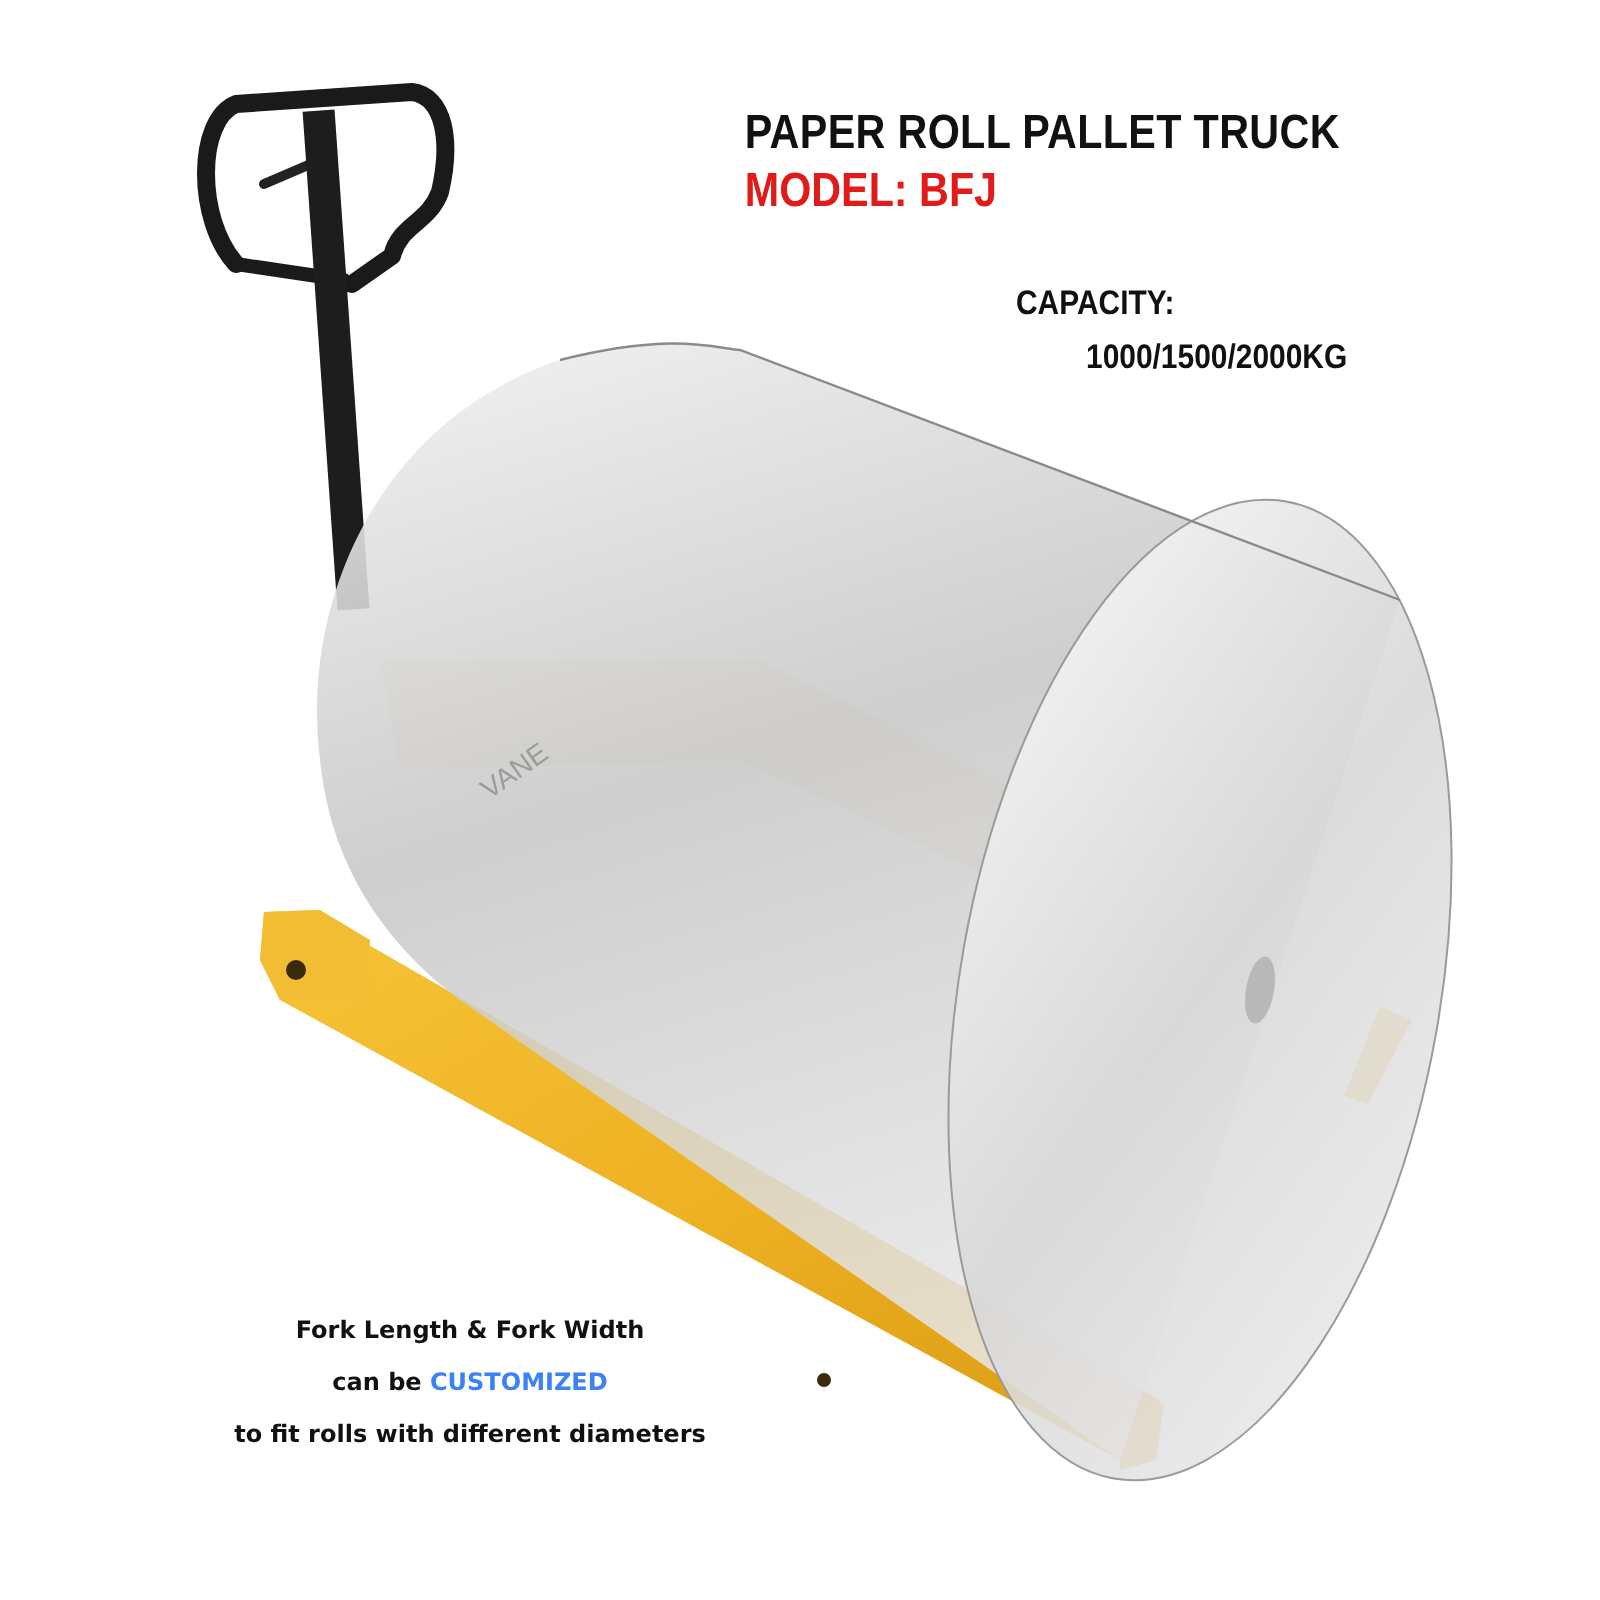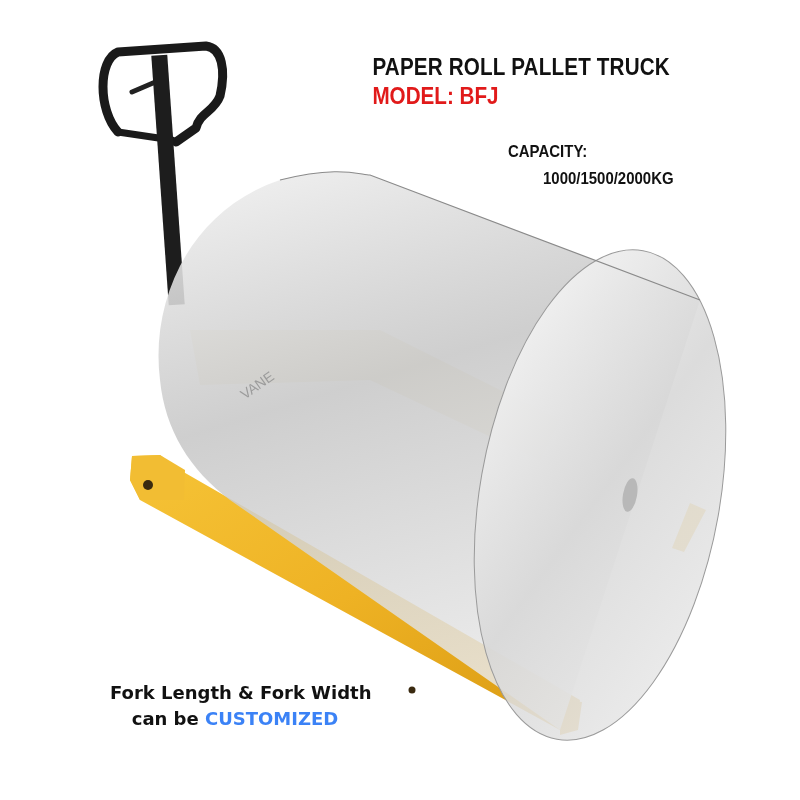--- a/index.html
+++ b/index.html
@@ -9,7 +9,7 @@
   .model { font-family: "Liberation Sans", sans-serif; font-weight: 700; font-size: 24px; color: #e11a1a; transform: scaleX(0.86); transform-origin: center; line-height: 28px; white-space: nowrap; }
   .capacity-label { position: absolute; left: 508px; top: 142px; font-weight: 700; font-size: 17px; color: #111; transform: scaleX(0.88); transform-origin: left; white-space: nowrap; }
   .capacity-value { position: absolute; left: 543px; top: 169px; font-weight: 700; font-size: 17px; color: #111; transform: scaleX(0.88); transform-origin: left; white-space: nowrap; }
-  .note { position: absolute; left: 110px; top: 680px; width: 250px; text-align: center; font-family: "DejaVu Sans", sans-serif; font-weight: 700; font-size: 18px; color: #111; }
+  .note { position: absolute; left: 110px; top: 652px; width: 250px; text-align: center; font-family: "DejaVu Sans", sans-serif; font-weight: 700; font-size: 12px; color: #111; }
   .note div { height: 26px; line-height: 26px; white-space: nowrap; }
   .note .red { color: #3b82f6; }
   .scene { position: absolute; left: 0; top: 0; width: 800px; height: 800px; }

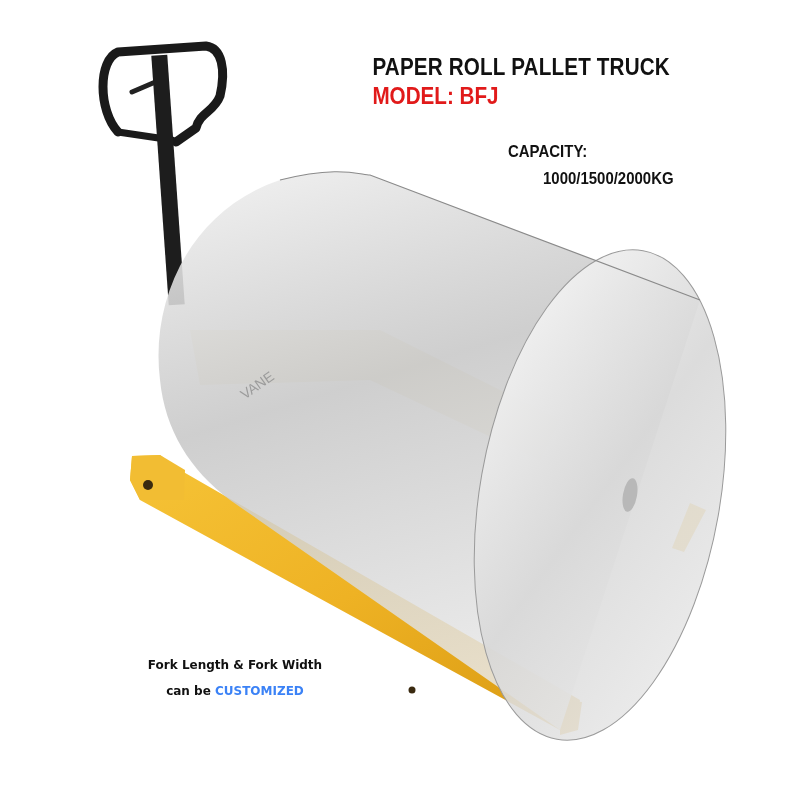--- a/index.html
+++ b/index.html
@@ -73,6 +73,7 @@
 <div class="note">
   <div>Fork Length &amp; Fork Width</div>
   <div><span>can be </span><span class="red">CUSTOMIZED</span></div>
+  <div>to fit rolls with different diameters</div>
 </div>
 
 </body></html>

